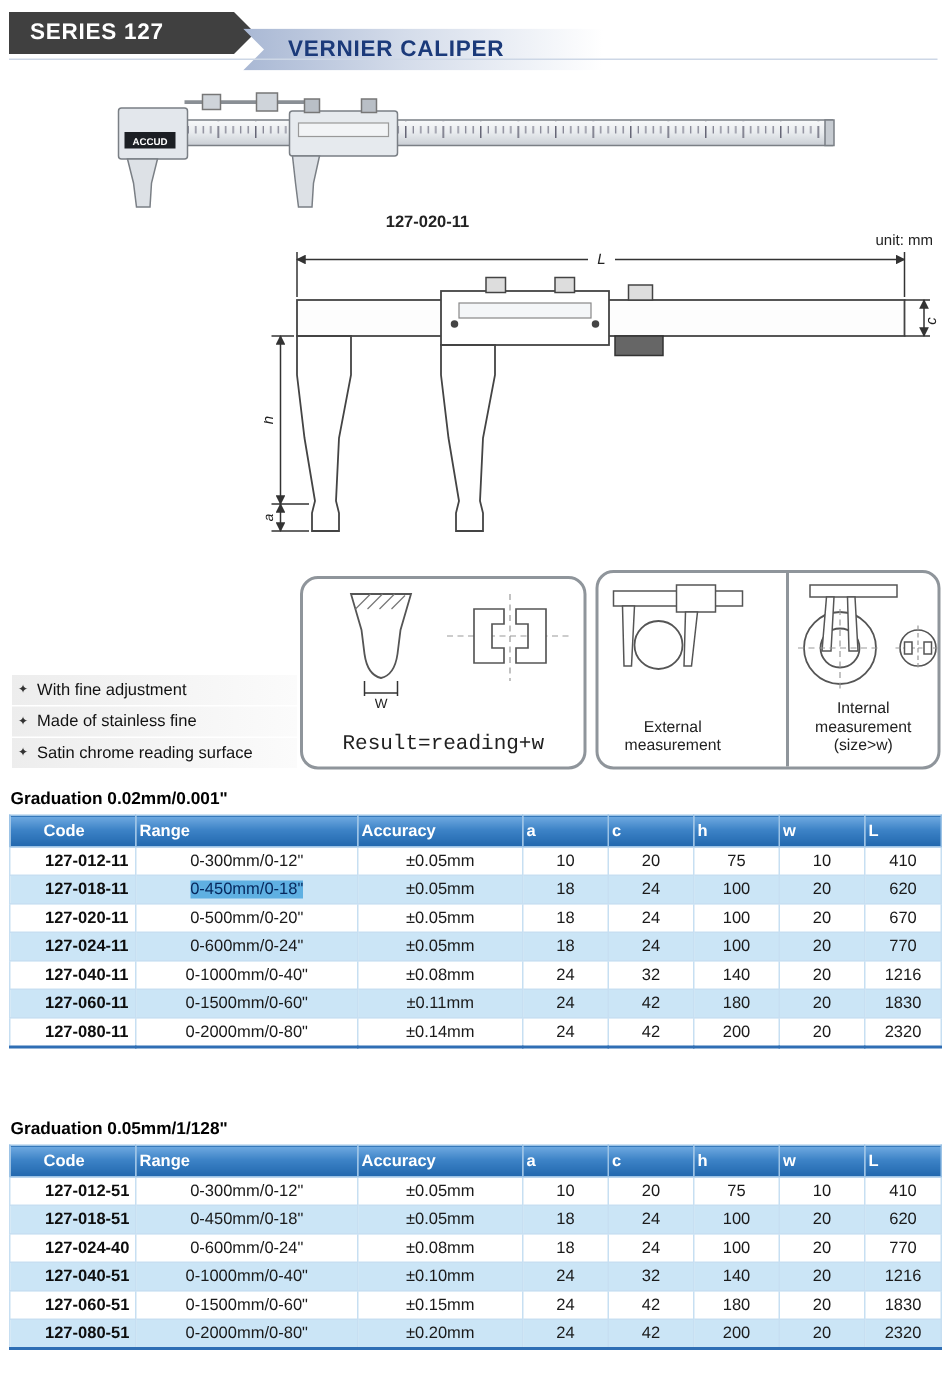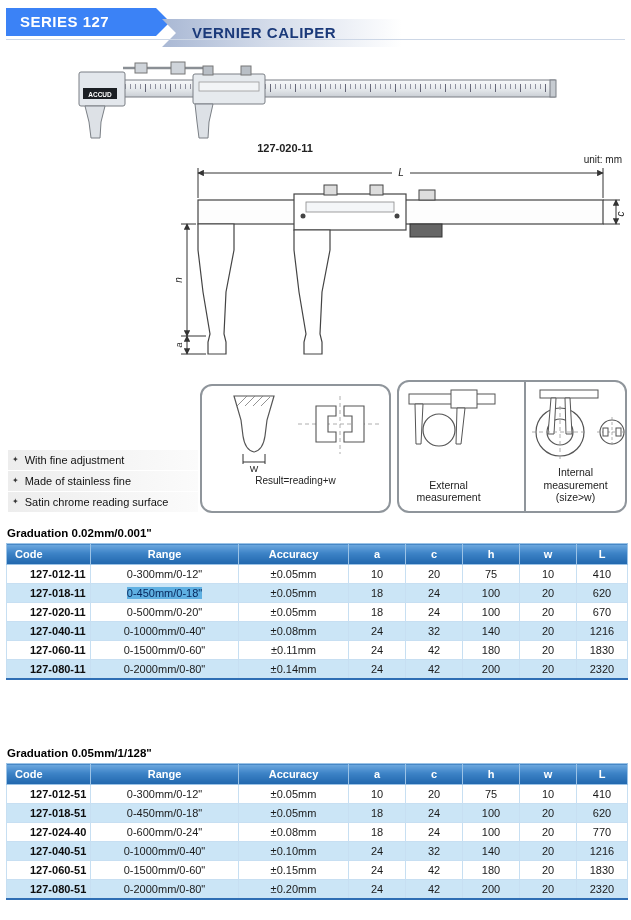--- a/index.html
+++ b/index.html
@@ -8,7 +8,7 @@
 
   
   .hd{position:absolute;left:6px;top:8px;height:28px;width:620px;}
-  .series{position:absolute;left:0;top:0;width:164px;height:28px;background:#3b82f6;color:#fff;
+  .series{position:absolute;left:0;top:0;width:164px;height:28px;background:#404040;color:#fff;
           font-size:15px;font-weight:bold;line-height:28px;padding-left:14px;box-sizing:border-box;
           letter-spacing:0.5px;
           clip-path:polygon(0 0, calc(100% - 14px) 0, 100% 50%, calc(100% - 14px) 100%, 0 100%);}

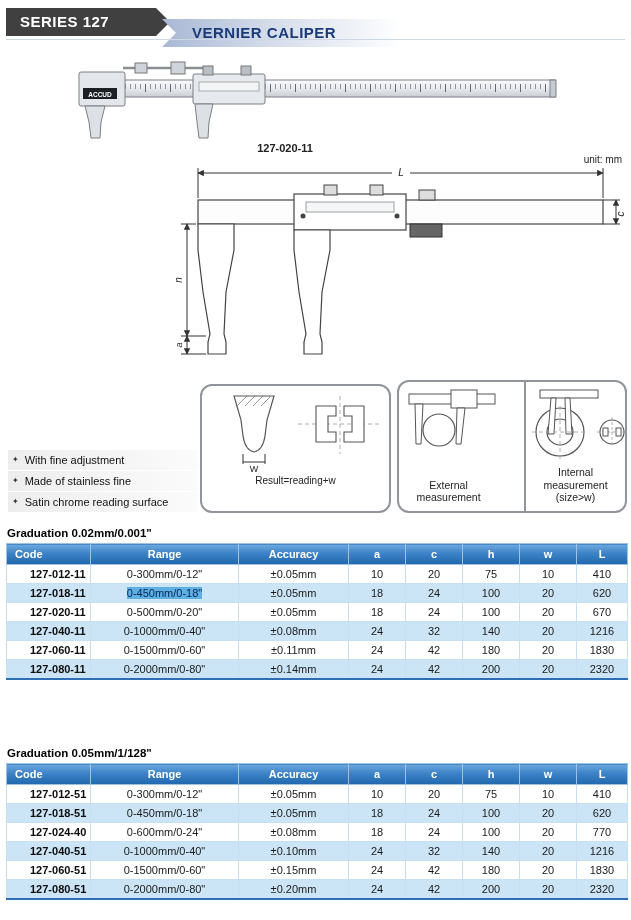--- a/index.html
+++ b/index.html
@@ -43,7 +43,7 @@
   .box-label{position:absolute;bottom:7px;left:0;right:0;text-align:center;
              font-size:10.5px;color:#222;line-height:1.2;}
   .box-label .inner{max-width:96px;margin:0 auto;}
-  #result-box .box-label{bottom:24px;font-size:10px;}
+  #result-box .box-label{bottom:6px;font-size:14px;font-family:Liberation Mono, monospace;}
   .sketch{position:absolute;top:6px;left:0;right:0;text-align:center;}
 
   

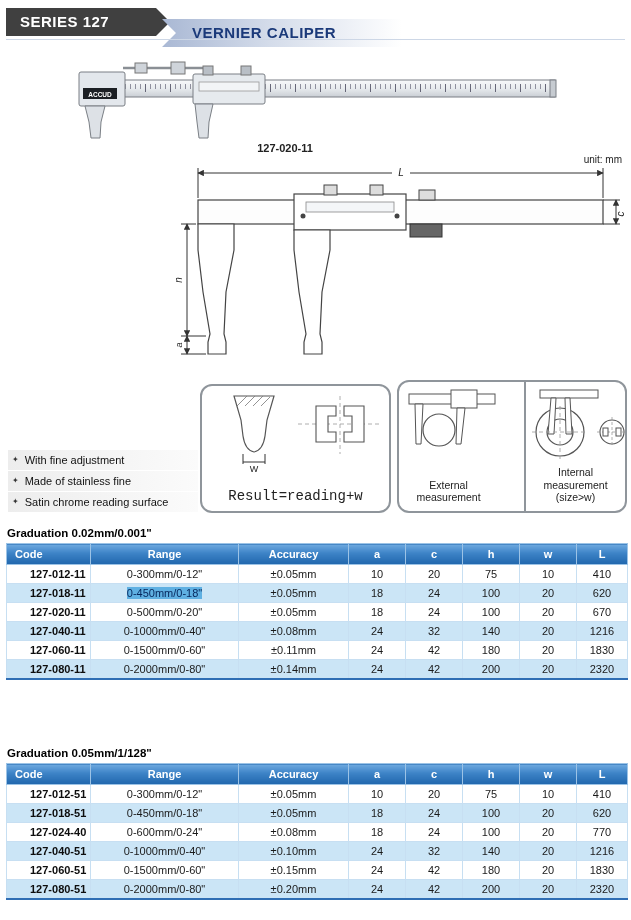--- a/index.html
+++ b/index.html
@@ -57,7 +57,7 @@
   .datatable th{background:linear-gradient(180deg,#6ea9e0 0%,#3c82c6 45%,#2167ad 100%);
                 color:#fff;font-weight:bold;height:20px;border:1px solid #9cc3e6;
                 font-size:11px;text-align:center;padding:0 2px;}
-  .datatable th.left{text-align:left;padding-left:8px;}
+  .datatable th.left{text-align:left;padding-left:22px;}
   .datatable td{height:18px;border:1px solid #c7dff2;text-align:center;color:#1a1a1a;
                 background:#fff;padding:0 2px;}
   .datatable tbody tr:nth-child(even) td{background:#cbe5f6;}

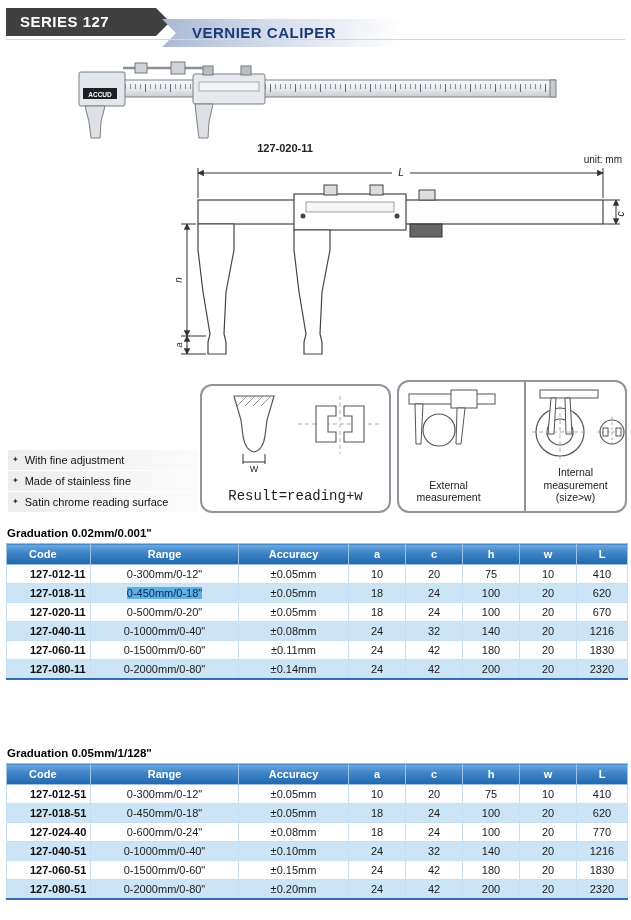--- a/index.html
+++ b/index.html
@@ -56,7 +56,7 @@
   .c-code{width:84px}.c-range{width:148px}.c-acc{width:110px}.c-n{width:57px}.c-l{width:51px}
   .datatable th{background:linear-gradient(180deg,#6ea9e0 0%,#3c82c6 45%,#2167ad 100%);
                 color:#fff;font-weight:bold;height:20px;border:1px solid #9cc3e6;
-                font-size:11px;text-align:center;padding:0 2px;}
+                font-size:11px;text-align:left;padding:0 2px;}
   .datatable th.left{text-align:left;padding-left:22px;}
   .datatable td{height:18px;border:1px solid #c7dff2;text-align:center;color:#1a1a1a;
                 background:#fff;padding:0 2px;}

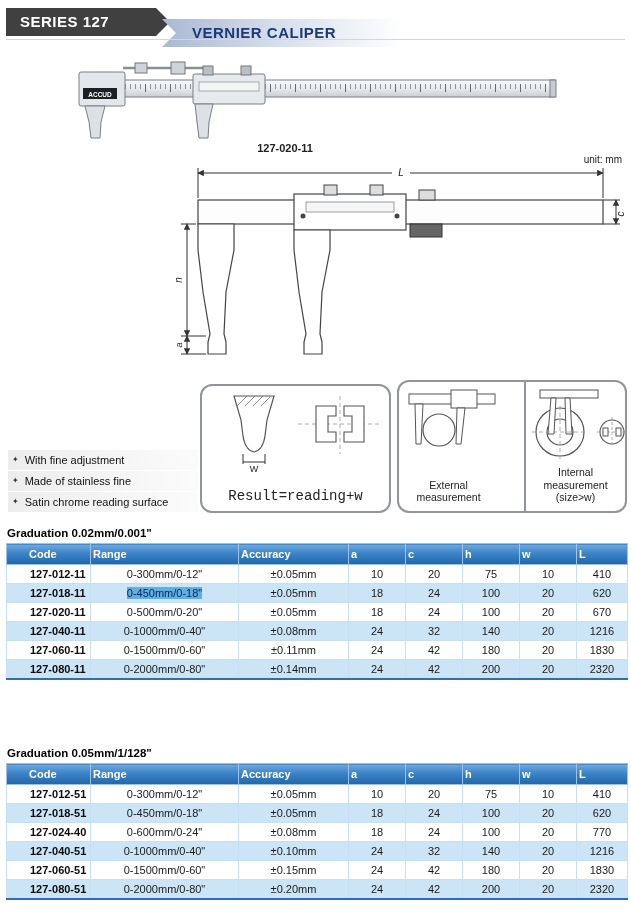--- a/index.html
+++ b/index.html
@@ -316,6 +316,16 @@
             <td>670</td>
           </tr>
           <tr>
+            <td class="code">127-024-11</td>
+            <td>0-600mm/0-24"</td>
+            <td>±0.05mm</td>
+            <td>18</td>
+            <td>24</td>
+            <td>100</td>
+            <td>20</td>
+            <td>770</td>
+          </tr>
+          <tr>
             <td class="code">127-040-11</td>
             <td>0-1000mm/0-40"</td>
             <td>±0.08mm</td>

